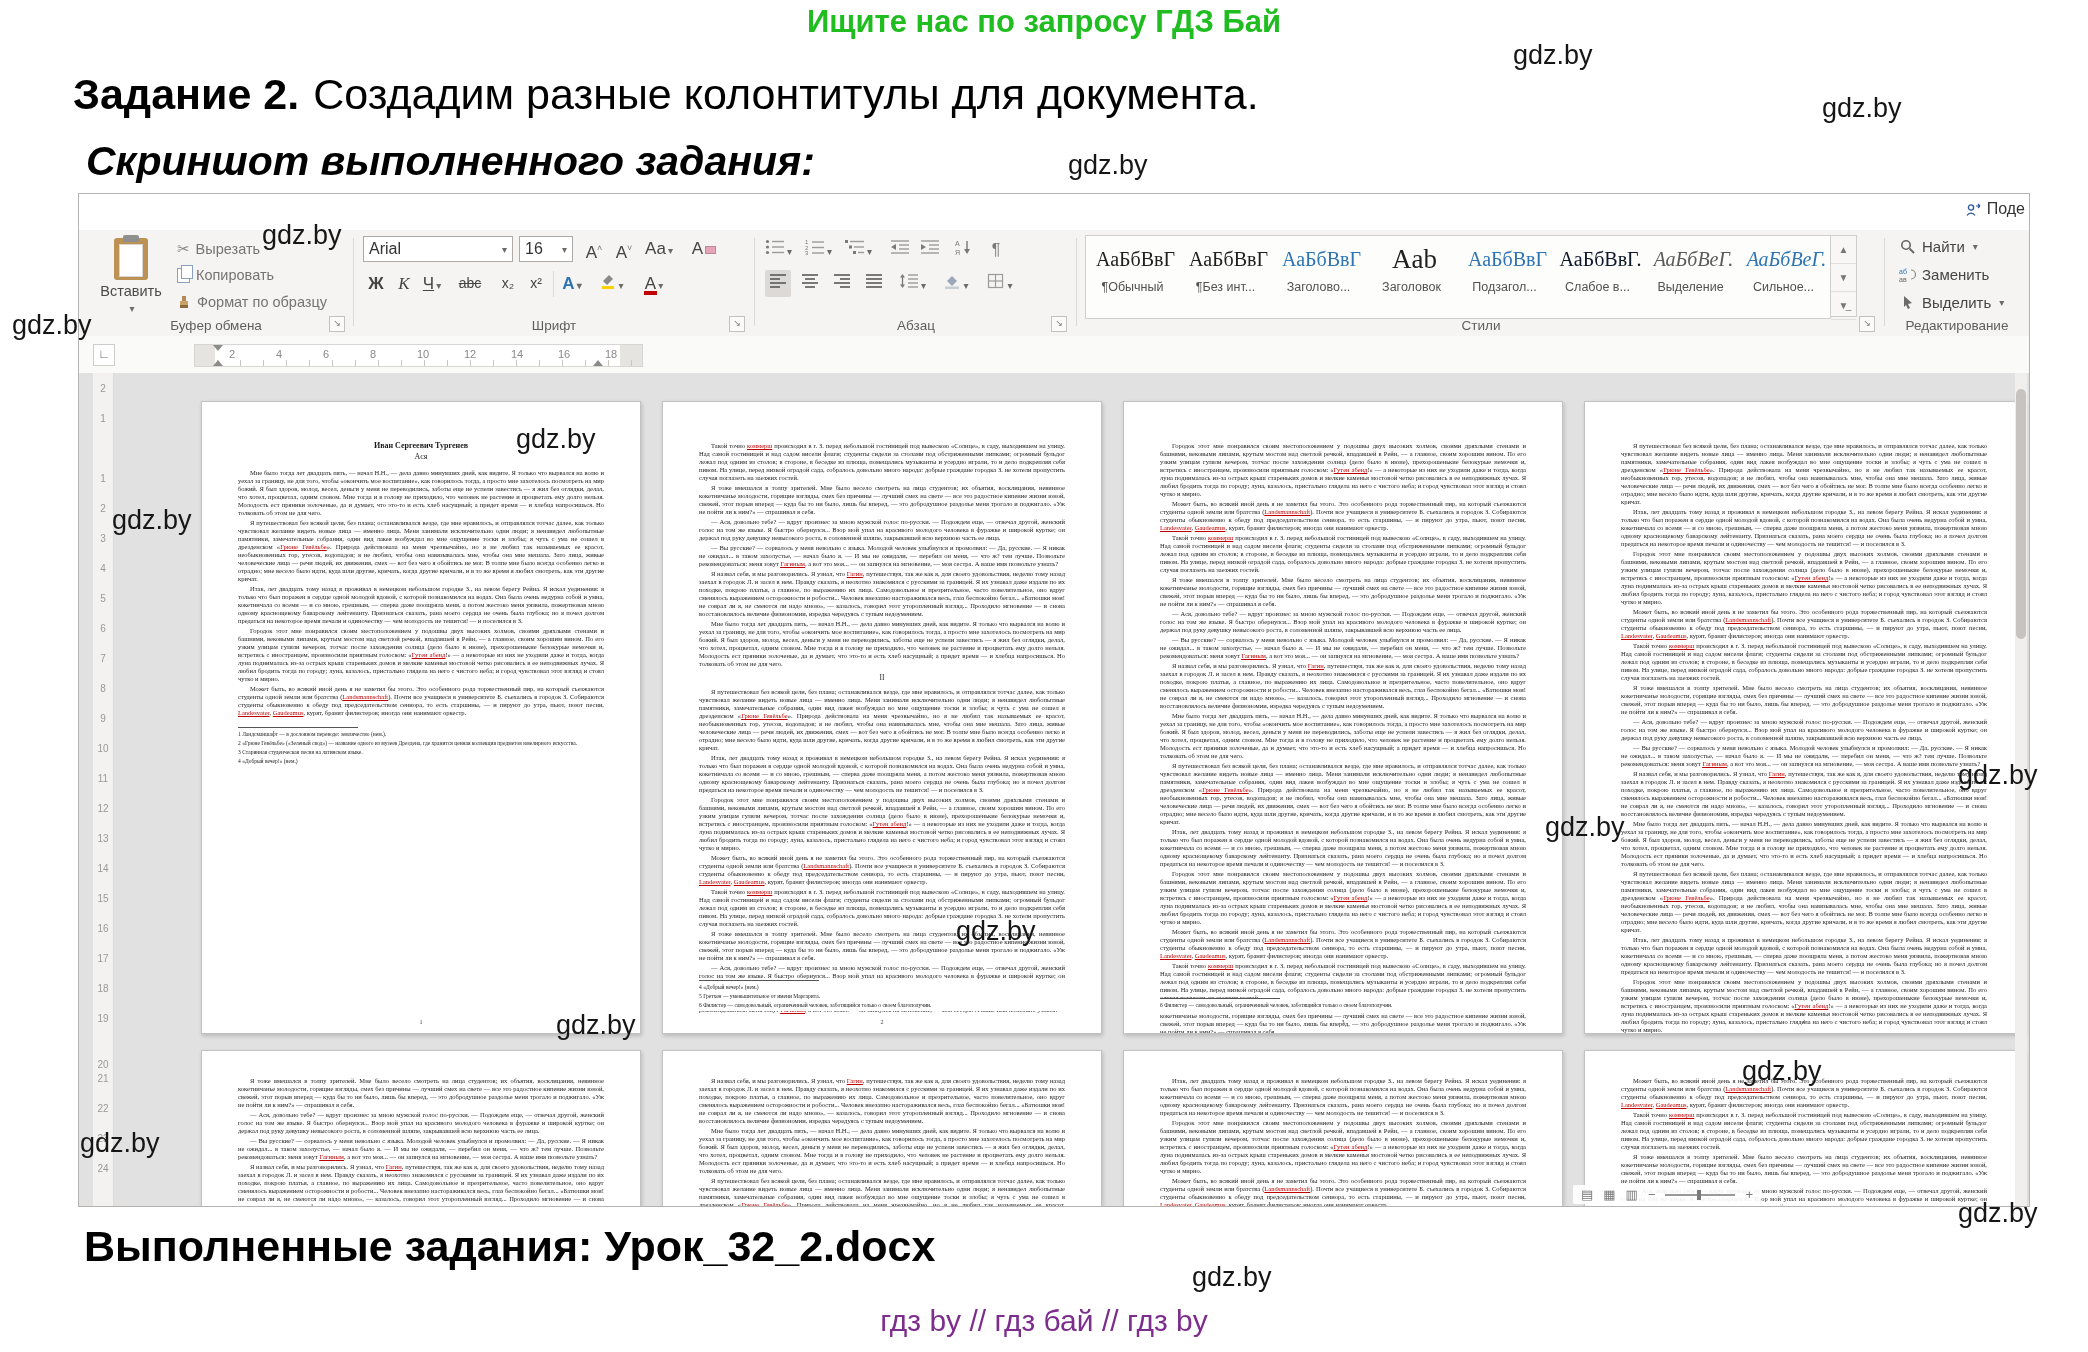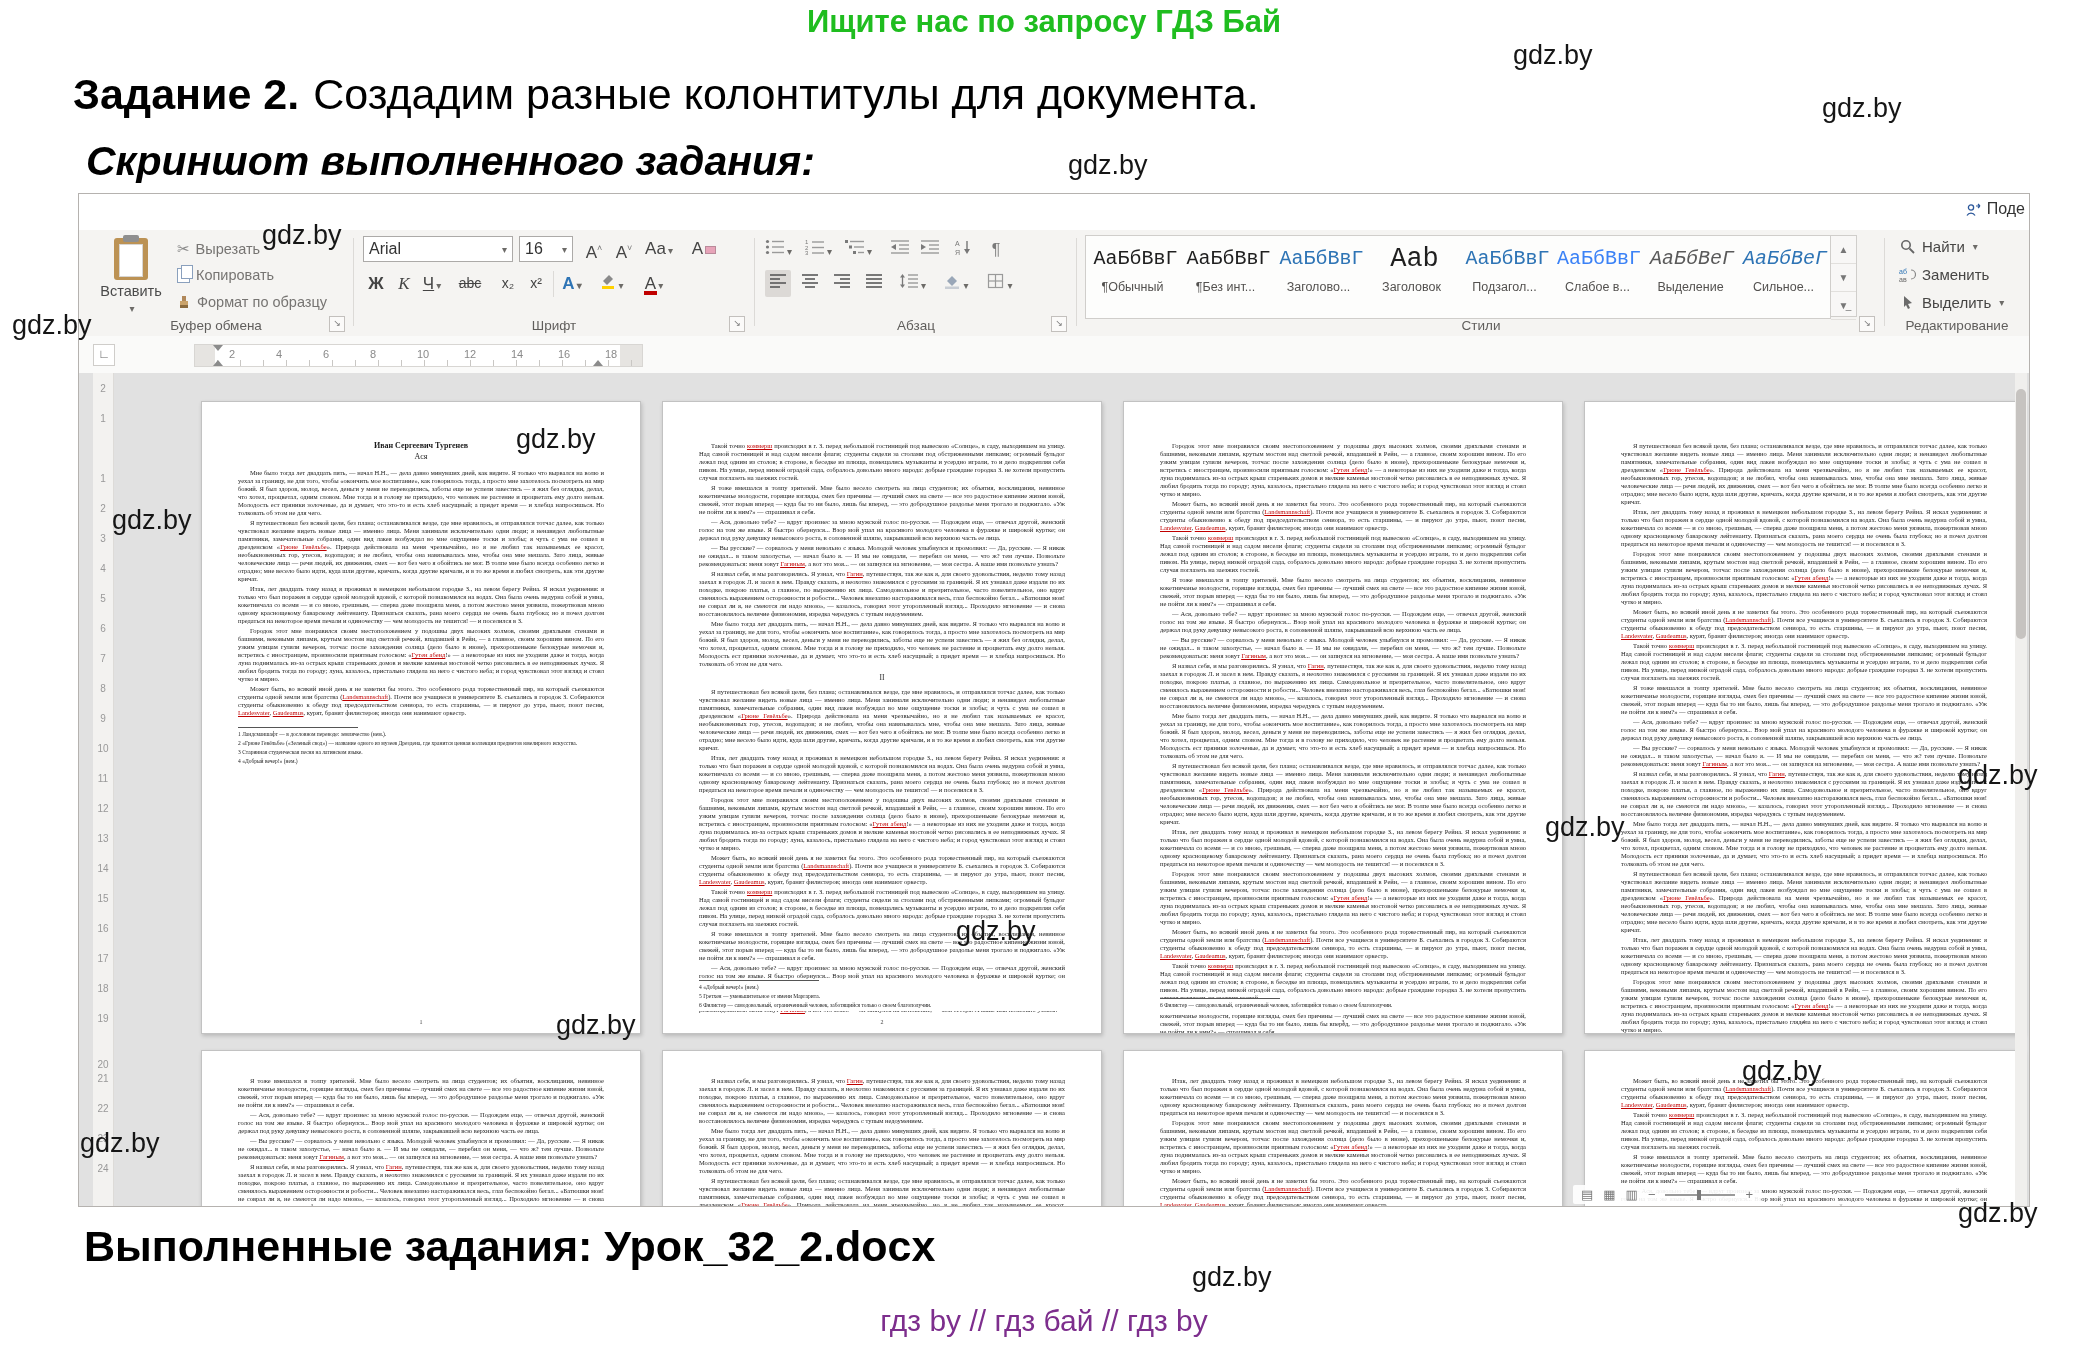--- a/index.html
+++ b/index.html
@@ -64,7 +64,7 @@
   
   .sgallery{position:absolute;left:4px;top:5px;width:744px;height:82px;background:#fdfdfc;border:1px solid #d0cecb;display:flex;}
   .stile{width:93px;box-sizing:border-box;text-align:center;padding-top:8px;overflow:hidden;}
-  .ssample{display:block;font-size:20px;line-height:30px;white-space:nowrap;font-family:Liberation Mono, monospace;margin-left:6px;}
+  .ssample{display:block;font-size:20px;line-height:30px;white-space:nowrap;font-family:Liberation Serif, serif;margin-left:6px;}
   .s-n{color:#1f1f1f;}
   .s-b{color:#2e74b5;}
   .s-t{color:#1f1f1f;font-size:27px;line-height:30px;}

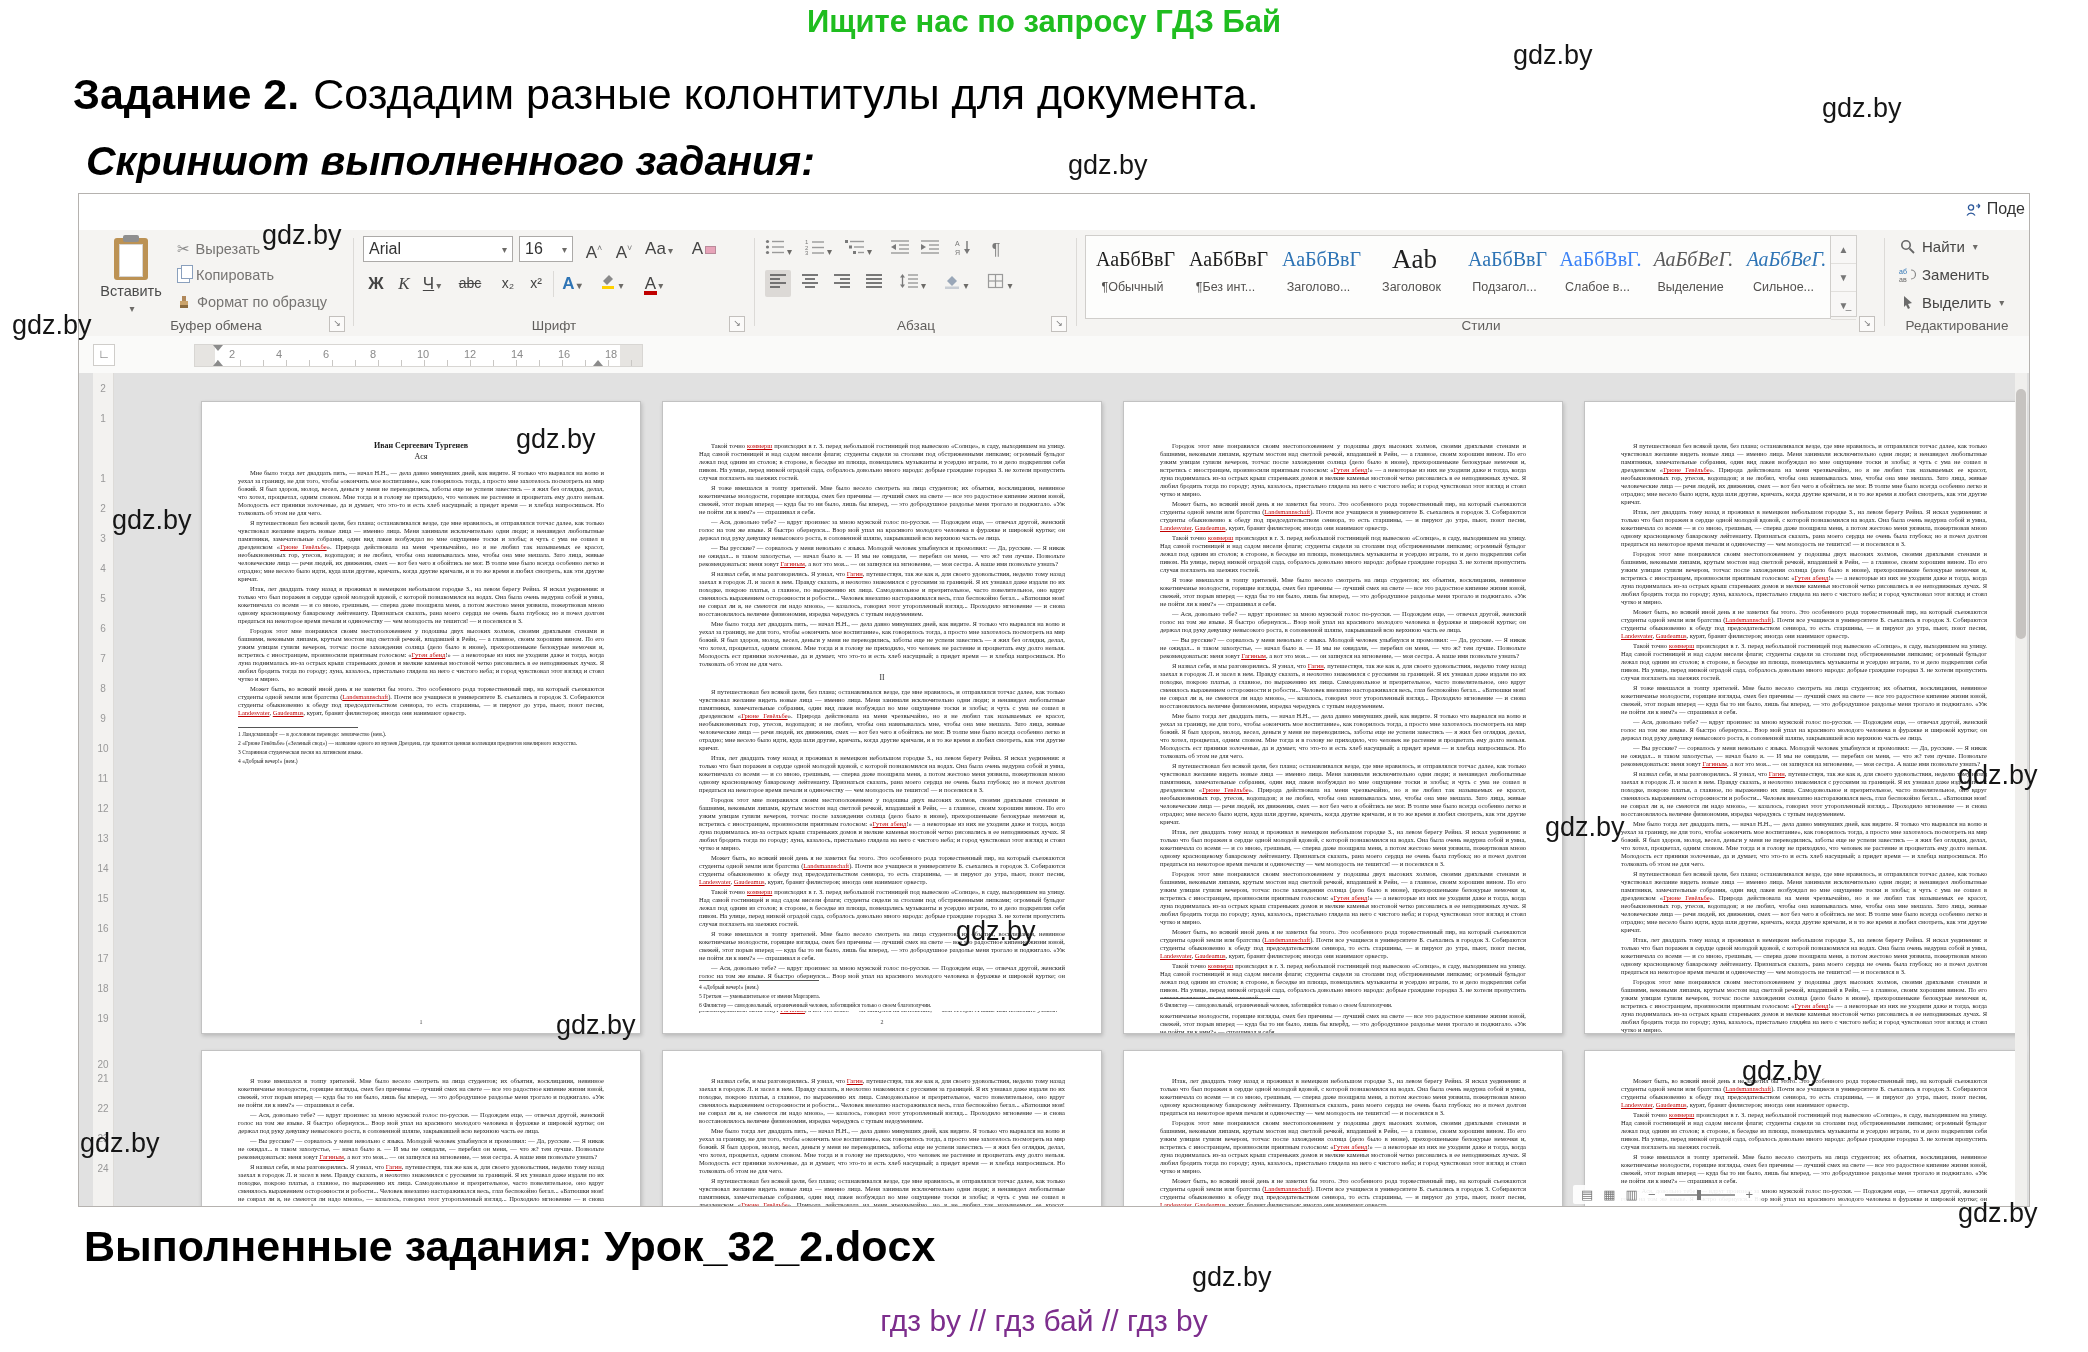--- a/index.html
+++ b/index.html
@@ -69,7 +69,7 @@
   .s-b{color:#2e74b5;}
   .s-t{color:#1f1f1f;font-size:27px;line-height:30px;}
   .s-bl{color:#2e74b5;}
-  .s-sub{color:#3b82f6;}
+  .s-sub{color:#0f172a;}
   .s-em{color:#5a5a5a;font-style:italic;}
   .s-st{color:#2e74b5;font-style:italic;}
   .slabel{display:block;font-size:12.5px;color:#53514f;margin-top:6px;white-space:nowrap;}

